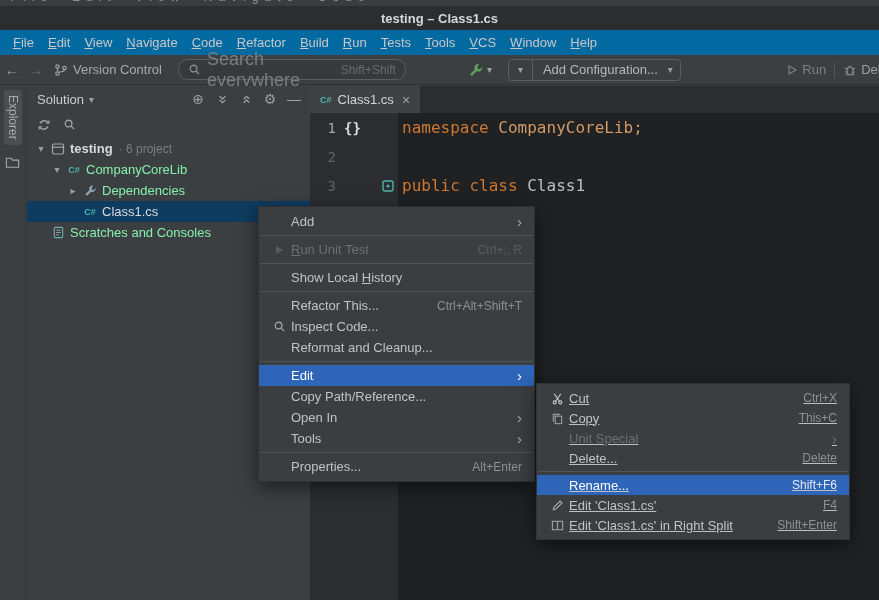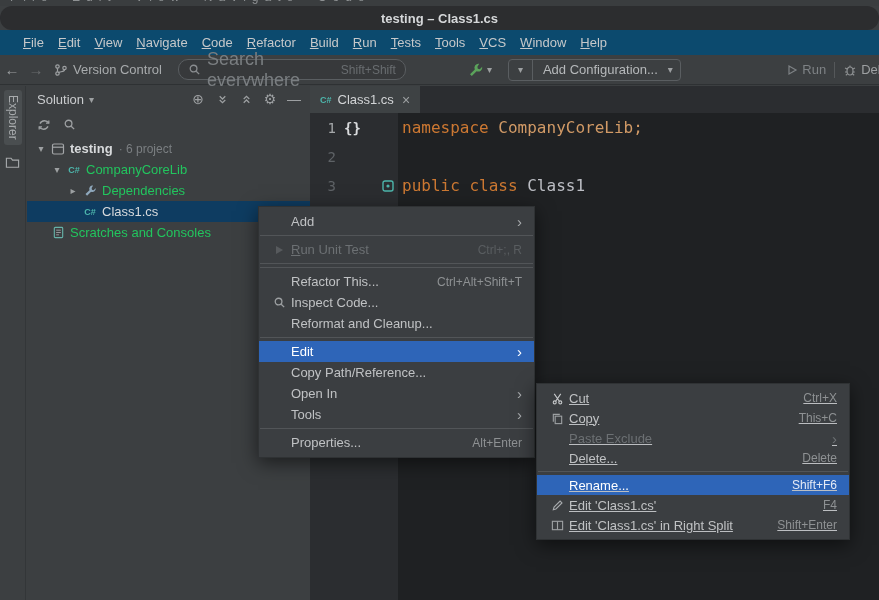--- a/index.html
+++ b/index.html
@@ -15,7 +15,7 @@
   .top-clip span{position:absolute;top:-10px;left:10px;font-size:12px;color:#8E9193;letter-spacing:6px;white-space:pre;}
 
   
-  .title-bar{position:absolute;top:6px;left:0;right:0;height:24px;background:#2C2D2F;display:flex;align-items:center;justify-content:center;border-radius:12px;}
+  .title-bar{position:absolute;top:6px;left:0;right:0;height:24px;background:#2C2D2F;display:flex;align-items:center;justify-content:center;}
   .title{font-size:13px;font-weight:bold;color:#D6D8DA;}
 
   

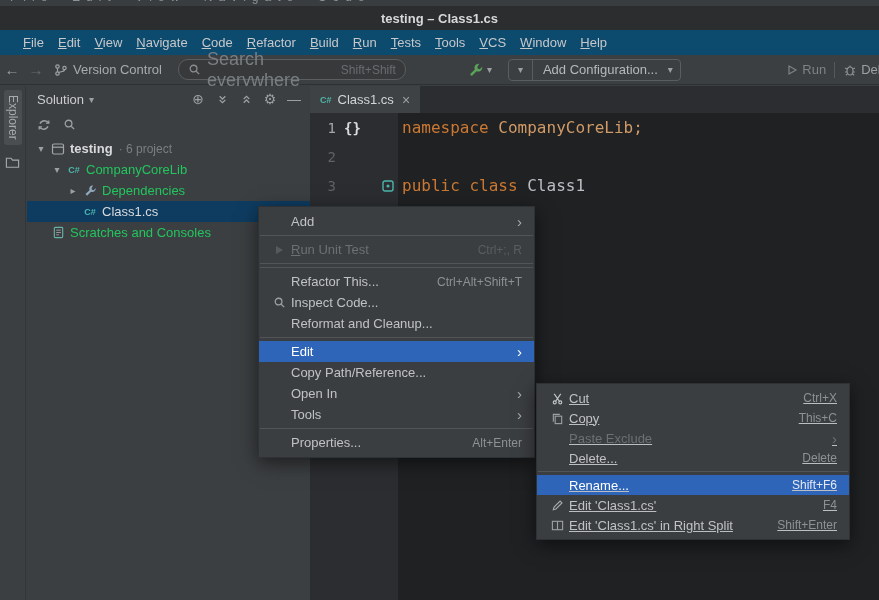--- a/index.html
+++ b/index.html
@@ -19,7 +19,7 @@
   .title{font-size:13px;font-weight:bold;color:#D6D8DA;}
 
   
-  .menu-bar{position:absolute;top:30px;left:0;right:0;height:25px;background:#0c4a6e;display:flex;align-items:center;padding-left:16px;}
+  .menu-bar{position:absolute;top:30px;left:0;right:0;height:25px;background:#0369a1;display:flex;align-items:center;padding-left:6px;}
   .mb-item{padding:0 7px;font-size:13px;color:#C6C8CA;cursor:default;}
   .mb-item u{text-decoration:underline;}
 

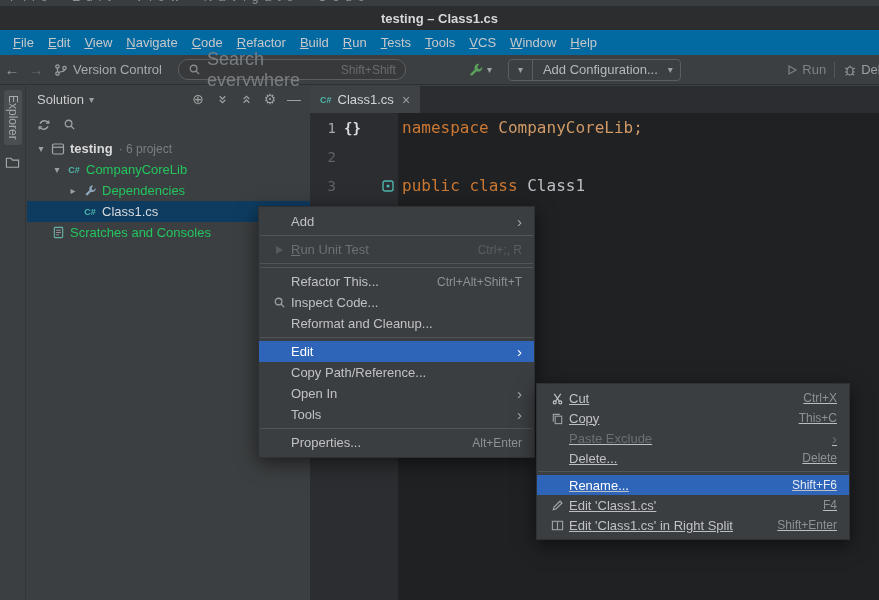--- a/index.html
+++ b/index.html
@@ -63,7 +63,7 @@
   .trow.sel{background:var(--sel-tree);}
   .tchev{width:16px;text-align:center;color:#9DA0A2;font-size:10px;flex:none;}
   .ticon{width:18px;display:flex;justify-content:center;align-items:center;flex:none;}
-  .tlabel{margin-left:3px;color:#22c55e;white-space:nowrap;}
+  .tlabel{margin-left:3px;color:#86efac;white-space:nowrap;}
   .tlabel.bold{font-weight:bold;color:#D8DADC;}
   .trow.sel .tlabel{color:#D8DADC;}
   .tmeta{margin-left:6px;color:#7B7F82;font-size:12px;white-space:nowrap;}

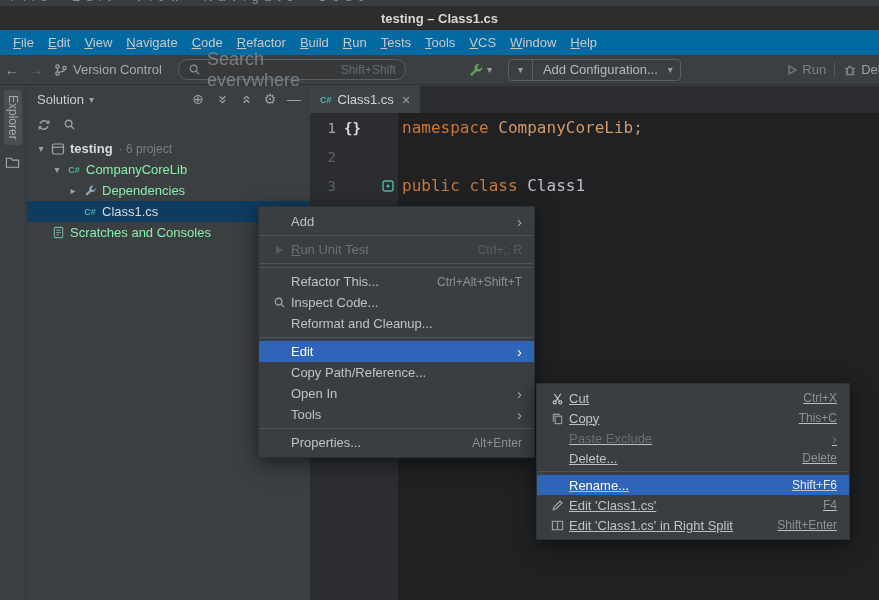--- a/index.html
+++ b/index.html
@@ -328,6 +328,10 @@
         <span class="msc">Ctrl+;, R</span>
       </div>
       <div class="msep"></div>
+      <div class="mi">
+        <span class="mic"></span>
+        <span class="mlbl">Show Local <span class="mn">H</span>istory</span>
+      </div>
       <div class="msep"></div>
       <div class="mi">
         <span class="mic"></span>

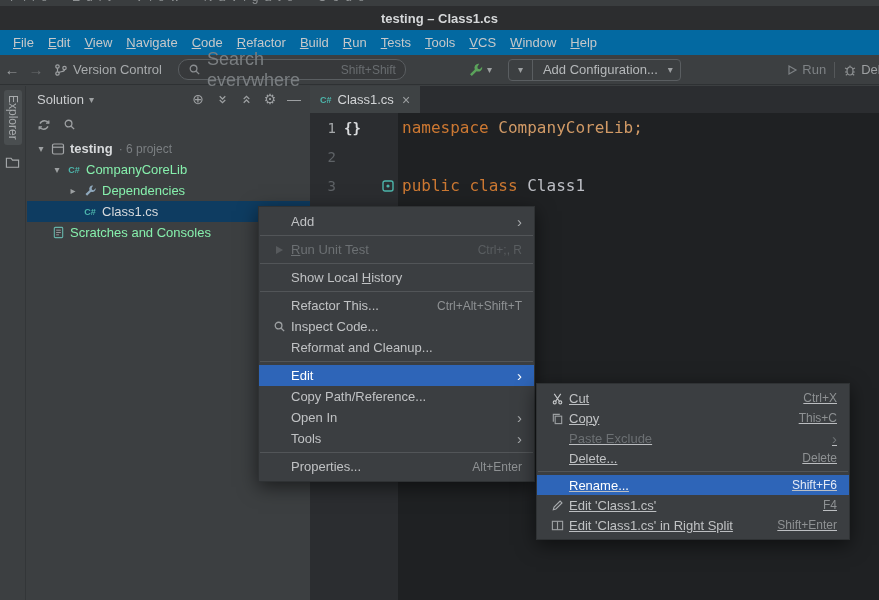--- a/index.html
+++ b/index.html
@@ -402,7 +402,7 @@
       </div>
       <div class="mi dis">
         <span class="mic"></span>
-        <span class="mlbl">Paste Exclude</span>
+        <span class="mlbl">Unit Special</span>
         <span class="marrow">›</span>
       </div>
       <div class="mi">

